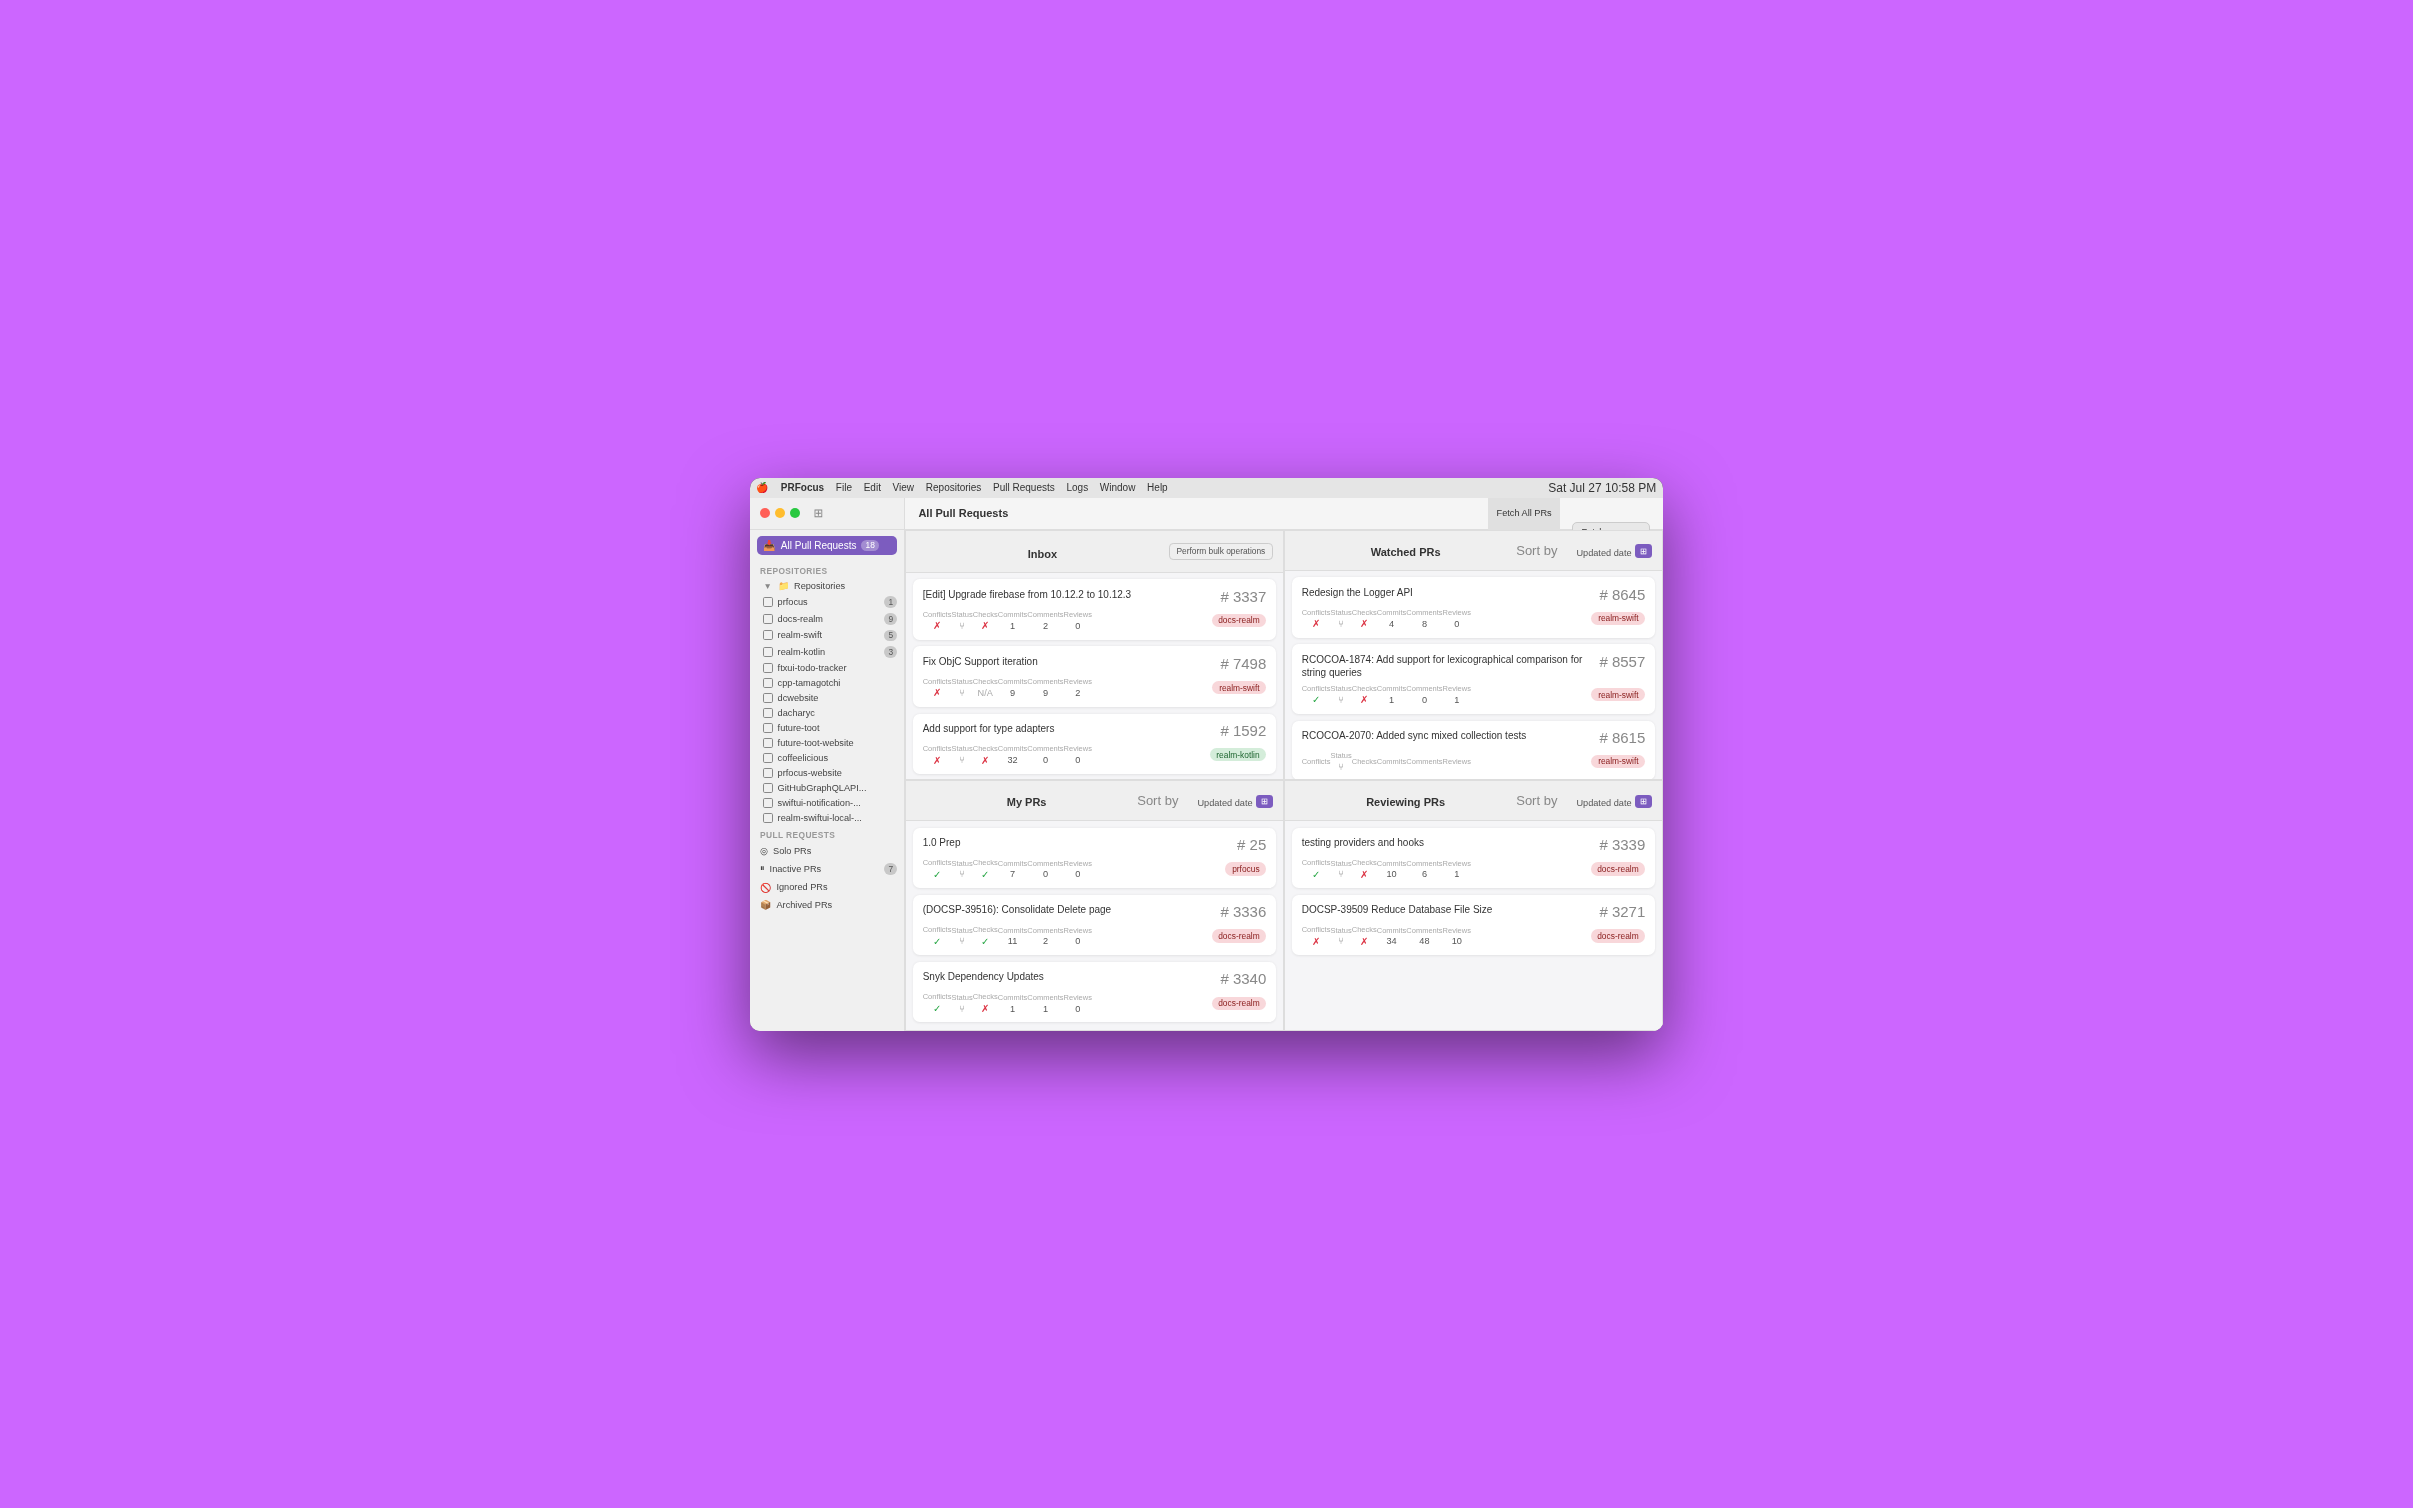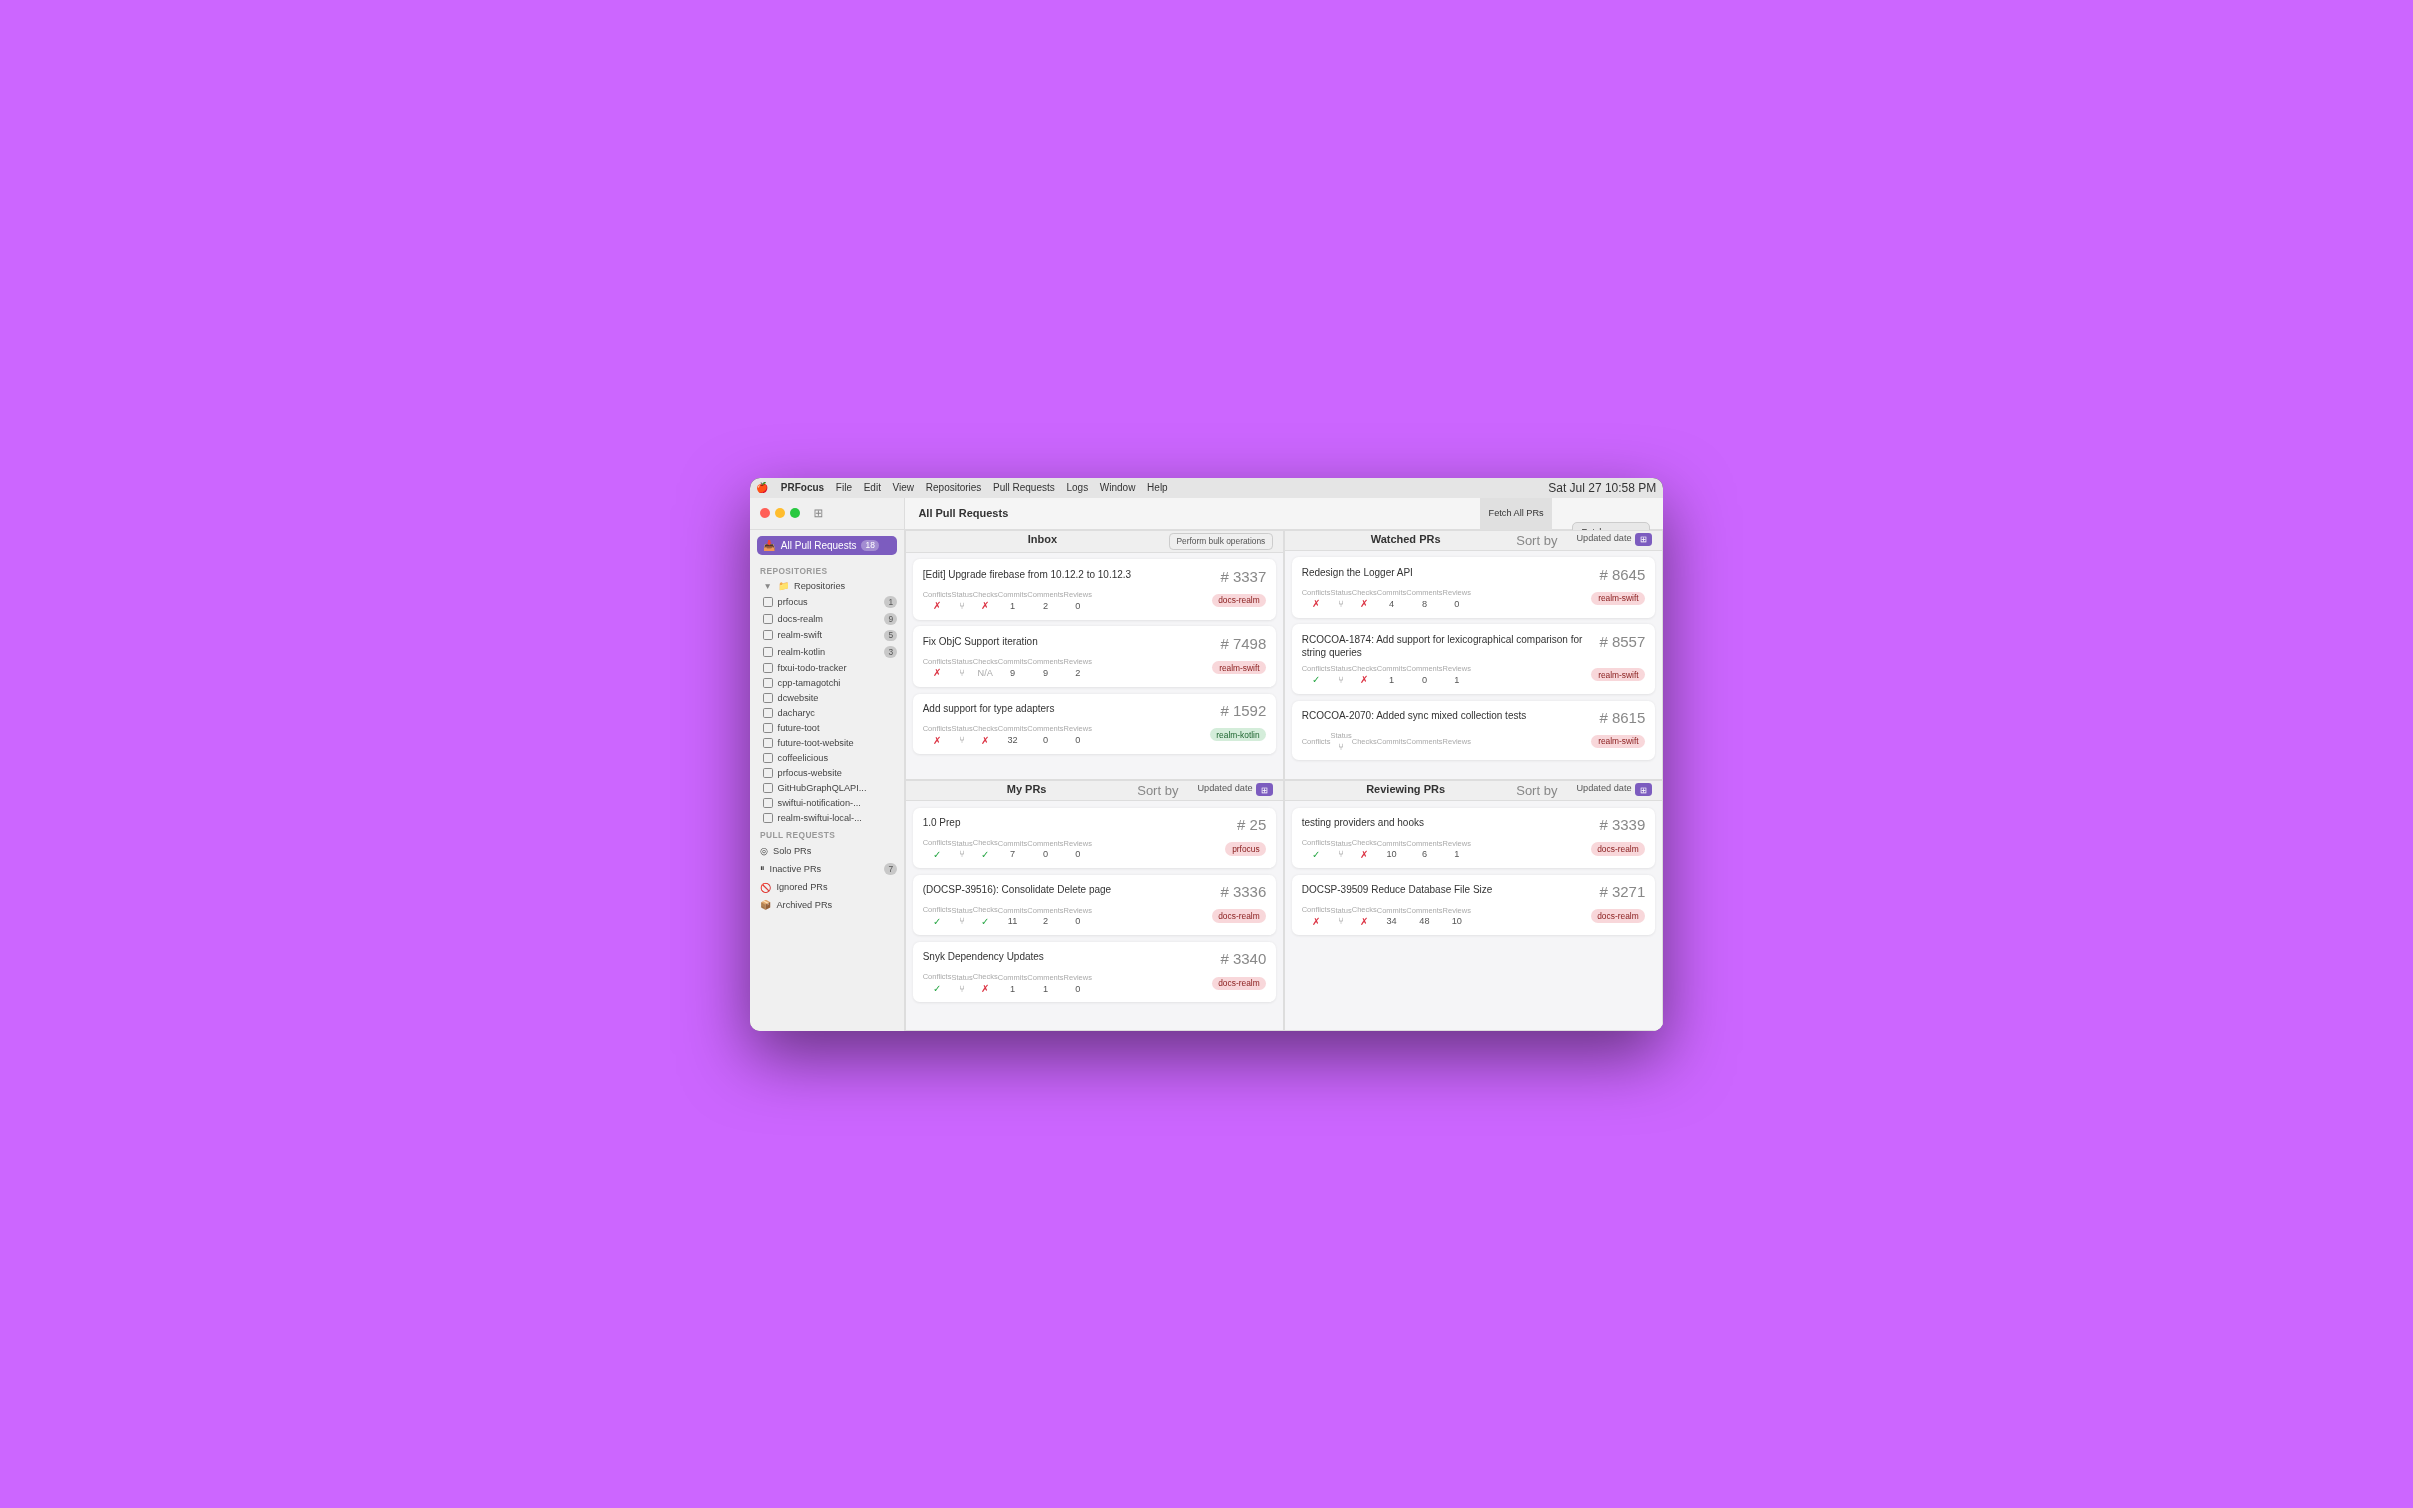--- a/index.html
+++ b/index.html
@@ -145,7 +145,7 @@
     .main-toolbar-right {
       margin-left: auto;
       display: flex;
-      gap: 20px;
+      gap: 12px;
     }
     .toolbar-btn {
       background: #e0e0e0;

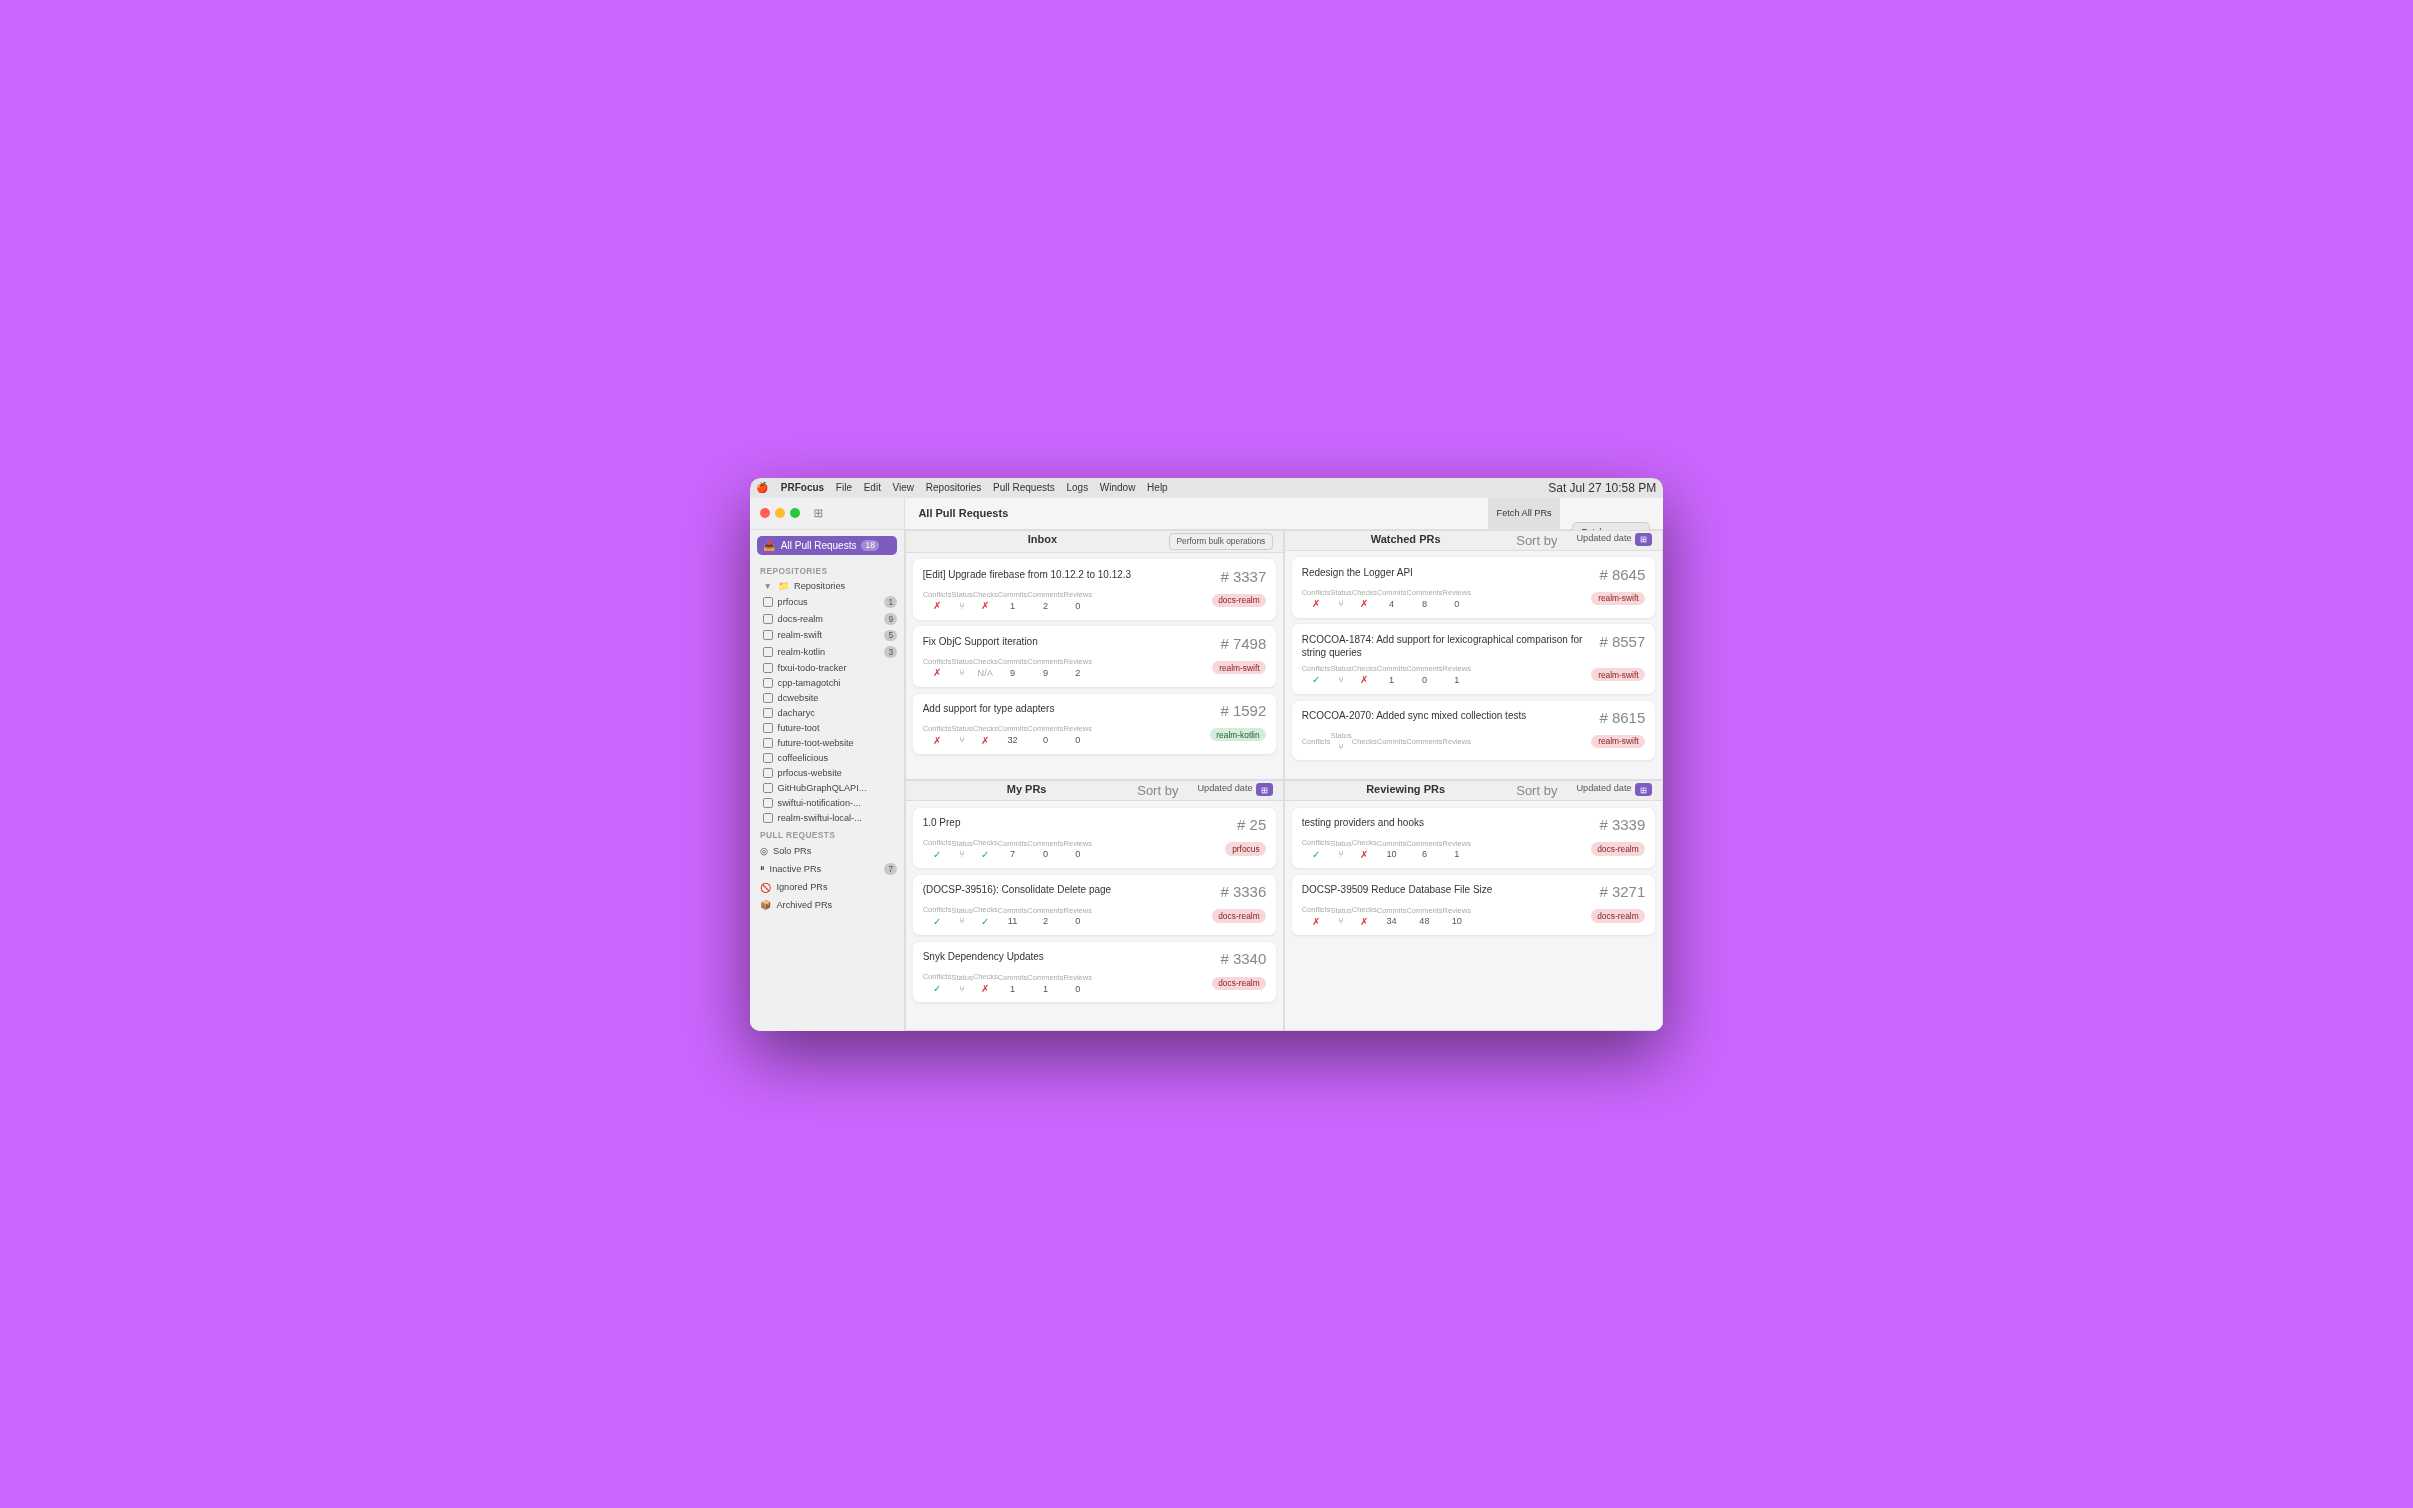--- a/index.html
+++ b/index.html
@@ -189,9 +189,9 @@
     }
     .panel-header {
       background: #efefef;
-      padding: 2px 10px;
-      display: flex;
-      align-items: flex-start;
+      padding: 12px 10px;
+      display: flex;
+      align-items: flex-end;
       border-bottom: 0.8px solid #ddd;
       flex-shrink: 0;
     }

